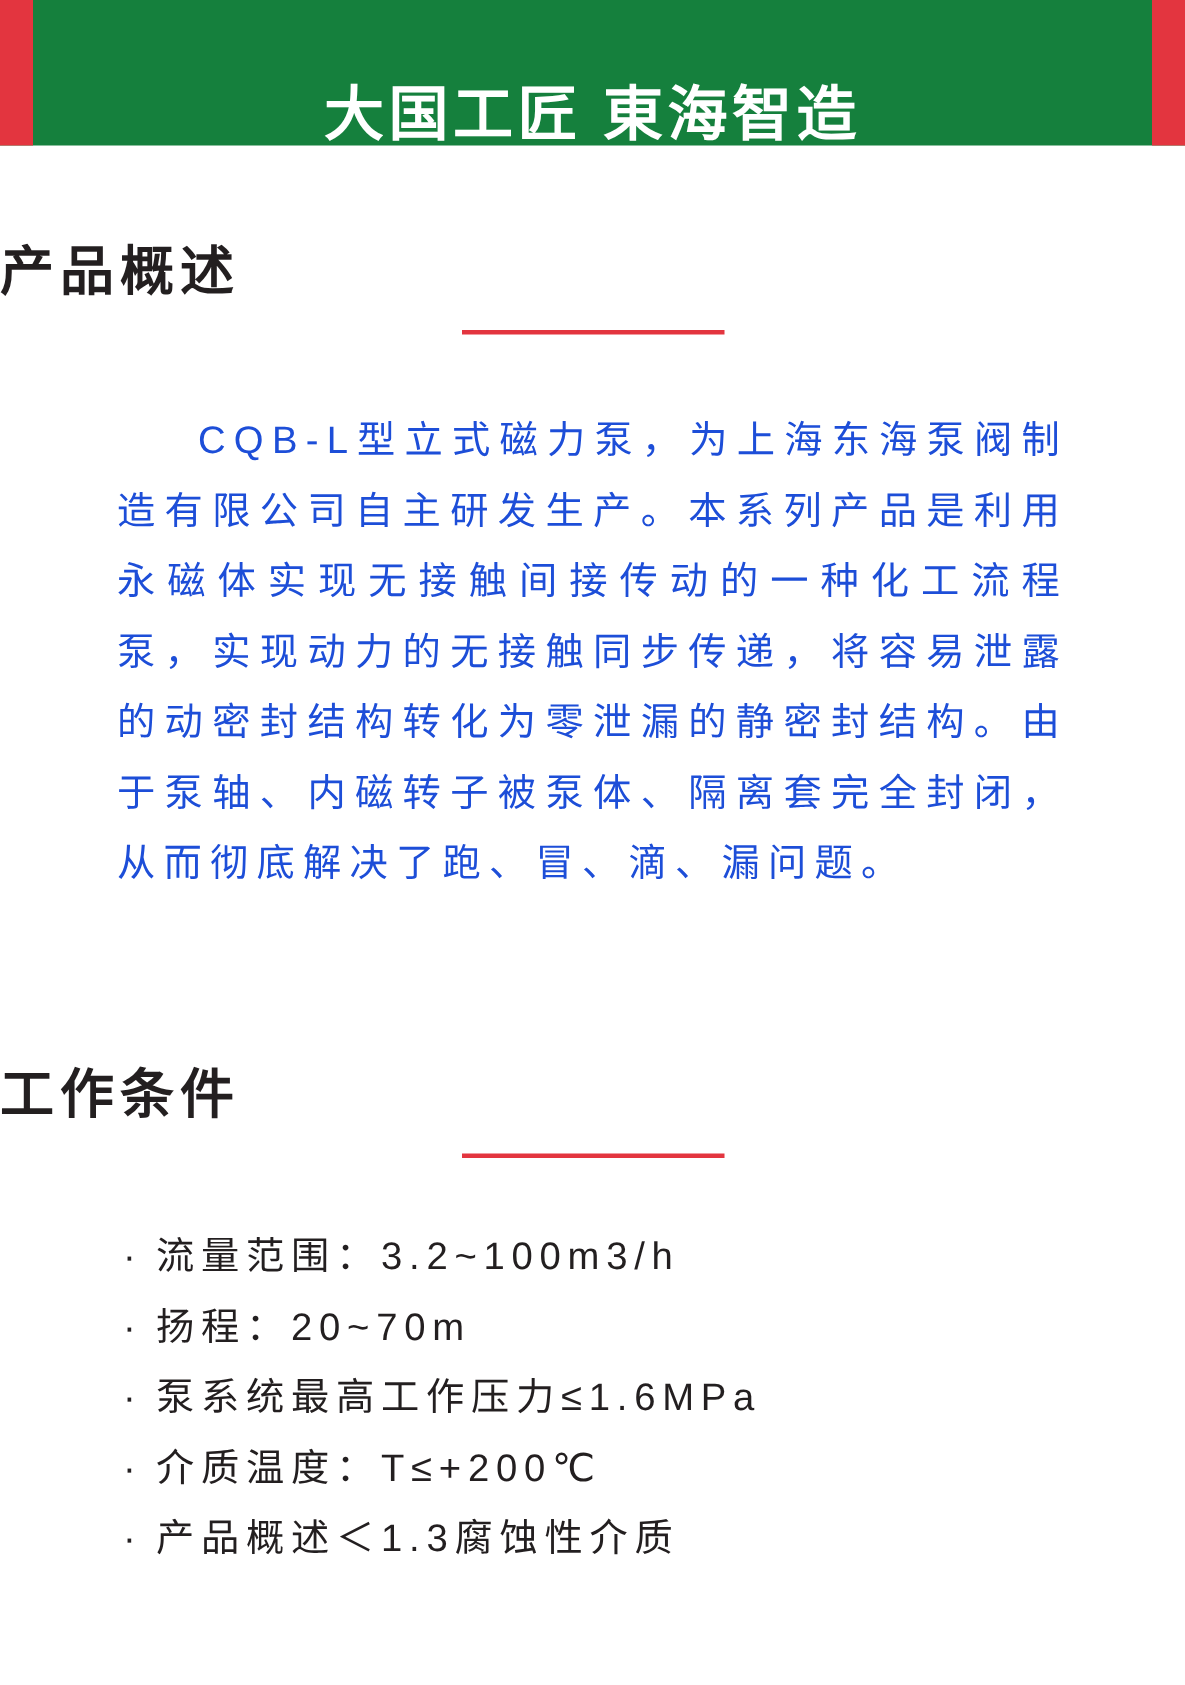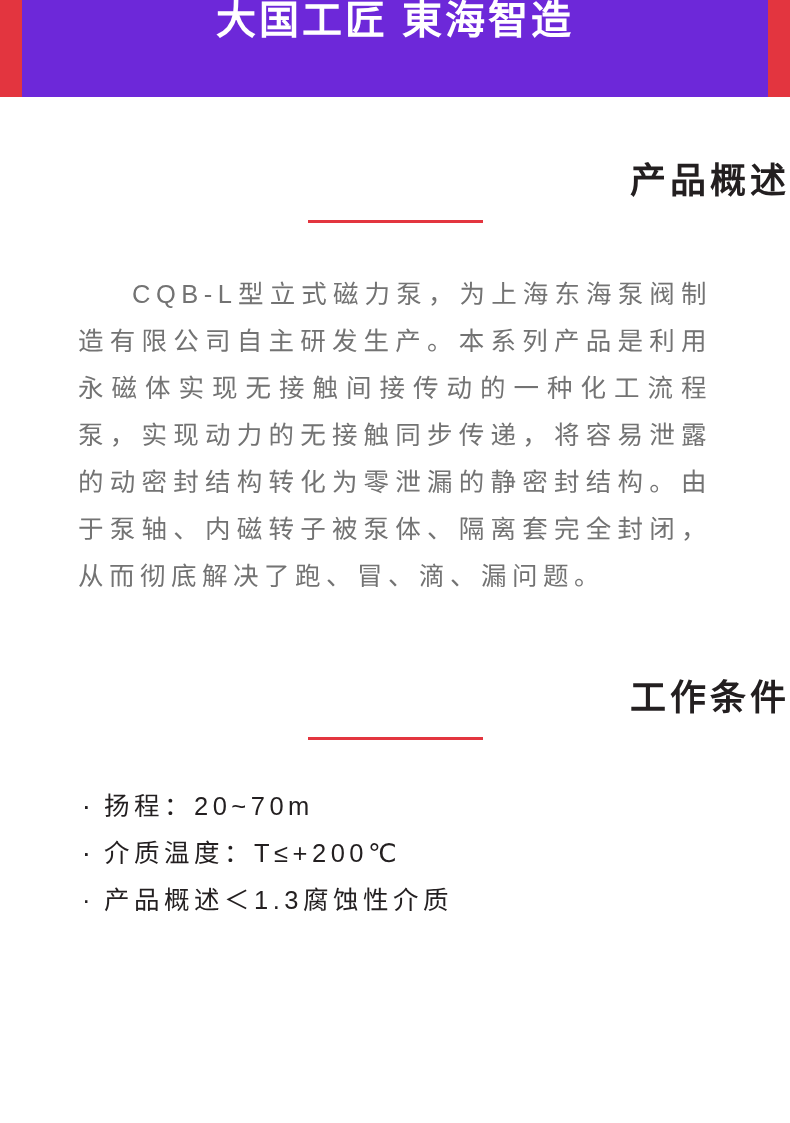--- a/index.html
+++ b/index.html
@@ -27,9 +27,9 @@
   .banner {
     position: relative;
     height: 97px;
-    background: #6d28d9;
+    background: #15803d;
     display: flex;
-    align-items: flex-start;
+    align-items: flex-end;
     justify-content: center;
   }
   .banner-title {

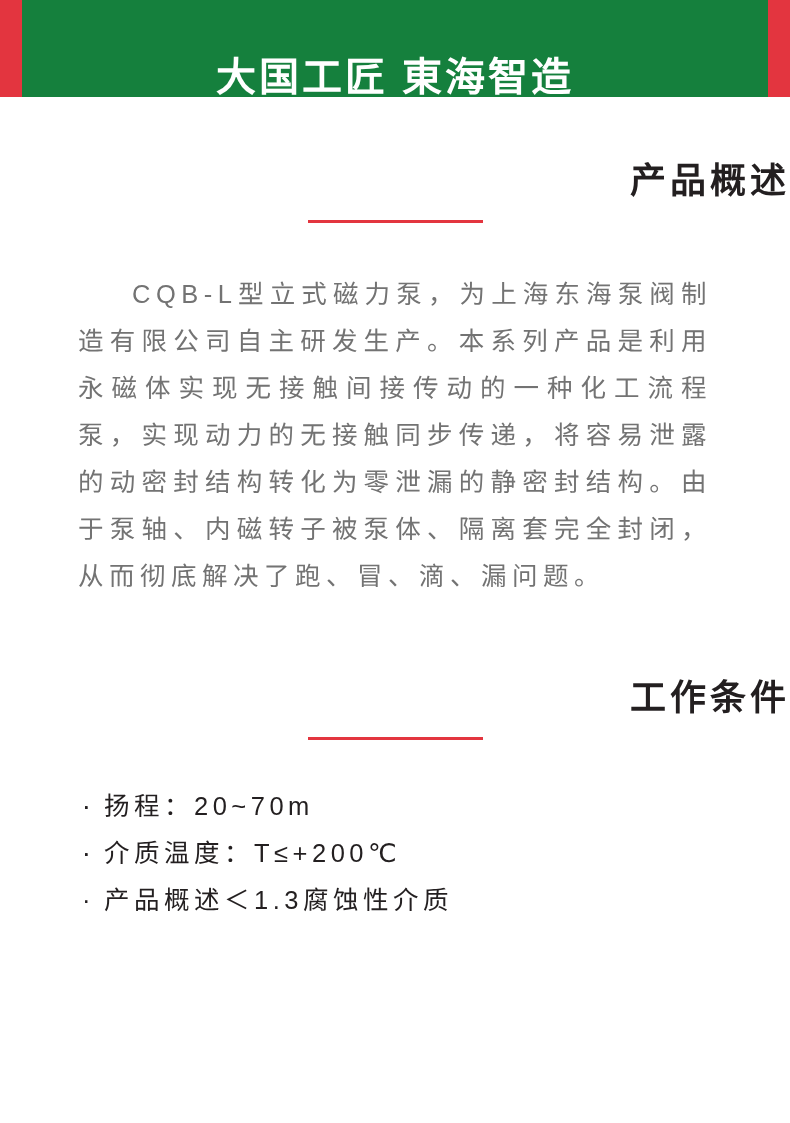--- a/index.html
+++ b/index.html
@@ -53,7 +53,7 @@
 
   
   .section-heading {
-    text-align: right;
+    text-align: left;
     margin-top: 62px;
   }
   .section-heading .heading-text {

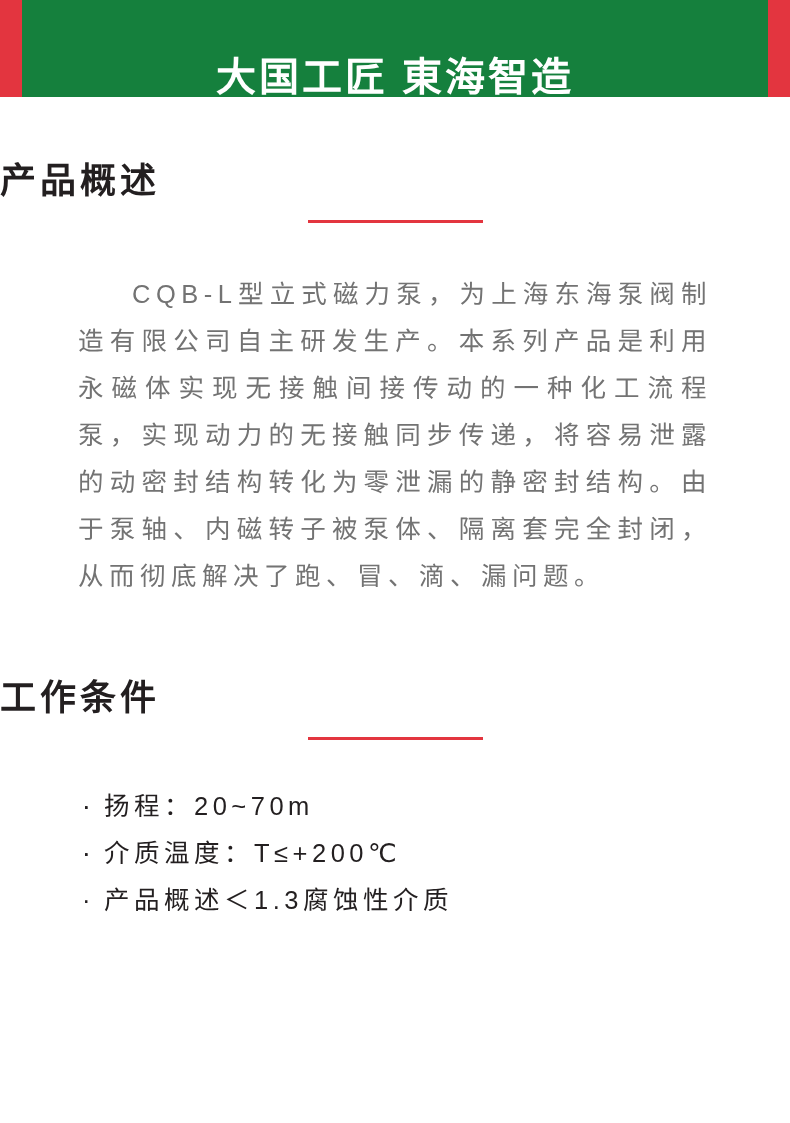--- a/index.html
+++ b/index.html
@@ -79,7 +79,7 @@
     letter-spacing: 5.5px;
     text-align: justify;
     text-justify: inter-ideograph;
-    color: #737373;
+    color: #1d4ed8;
   }
   .overview-body .indent {
     display: inline-block;

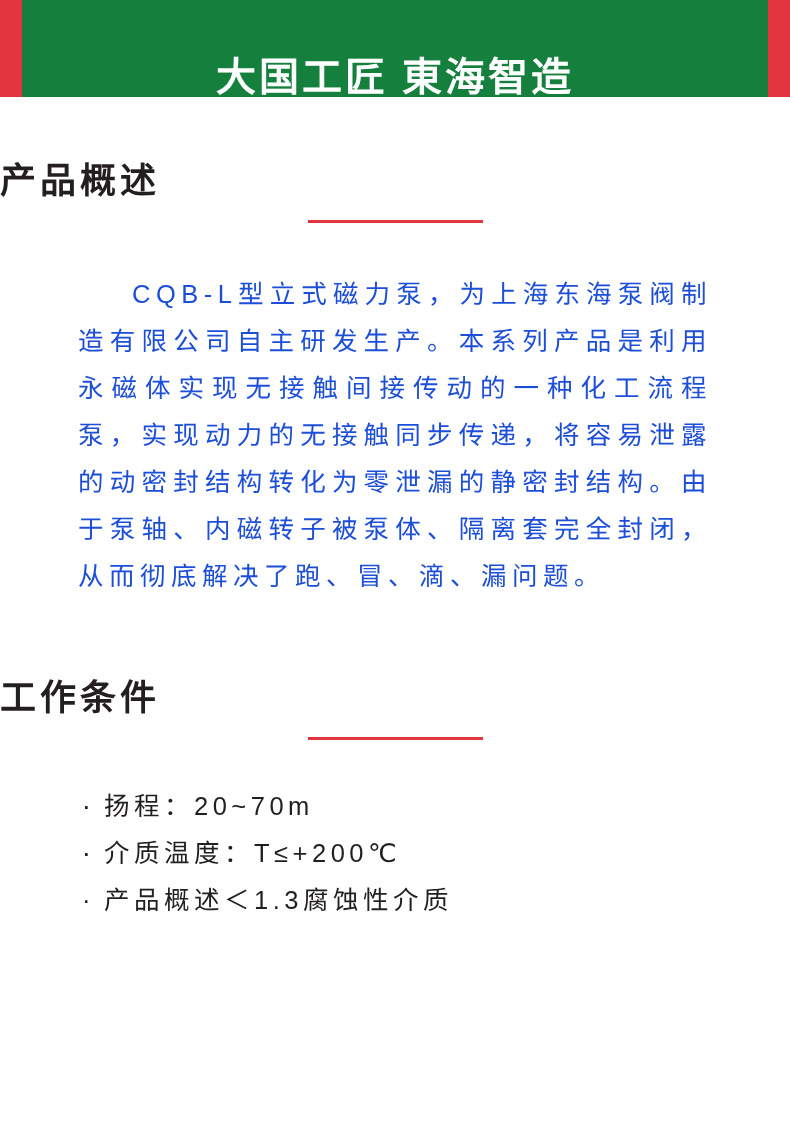--- a/index.html
+++ b/index.html
@@ -112,7 +112,7 @@
 
   
   .section-two {
-    margin-top: 76px;
+    margin-top: 108px;
   }
 </style>
 </head>

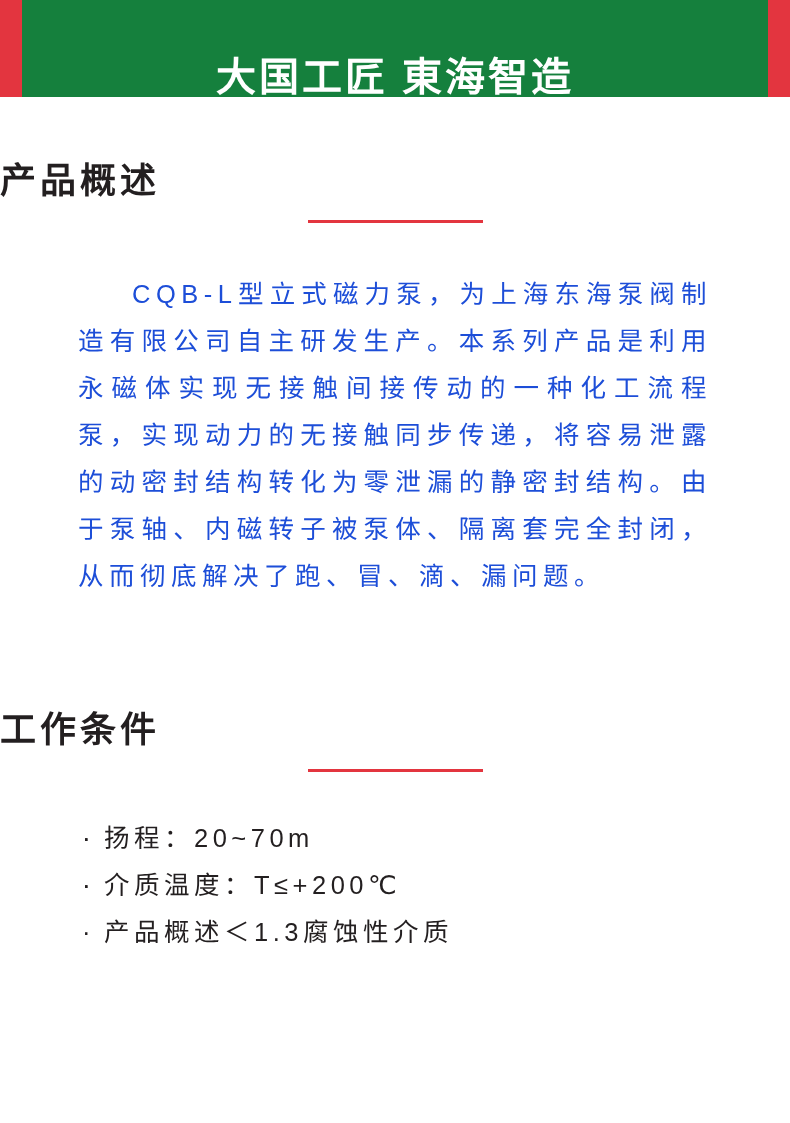--- a/index.html
+++ b/index.html
@@ -141,6 +141,7 @@
   <ul class="spec-list">
     <li>
       <span class="dot">·</span>
+      <span>流量范围：3.2~100m3/h</span>
     </li>
     <li>
       <span class="dot">·</span>

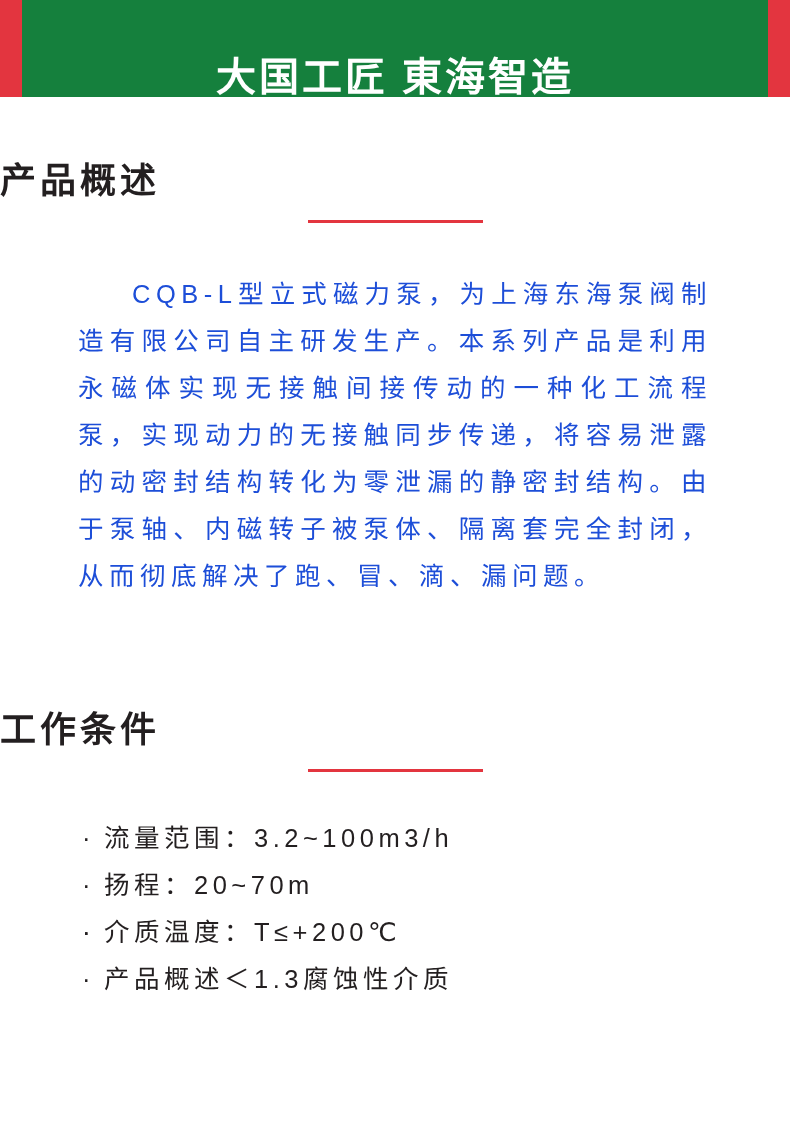--- a/index.html
+++ b/index.html
@@ -149,6 +149,7 @@
     </li>
     <li>
       <span class="dot">·</span>
+      <span>泵系统最高工作压力≤1.6MPa</span>
     </li>
     <li>
       <span class="dot">·</span>

